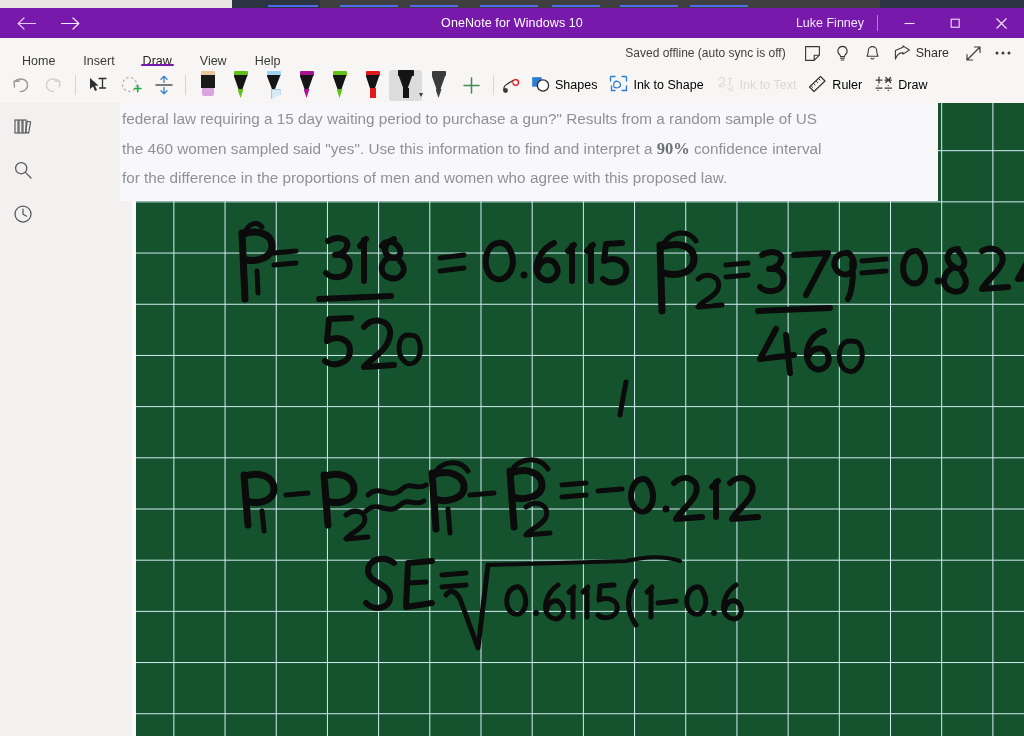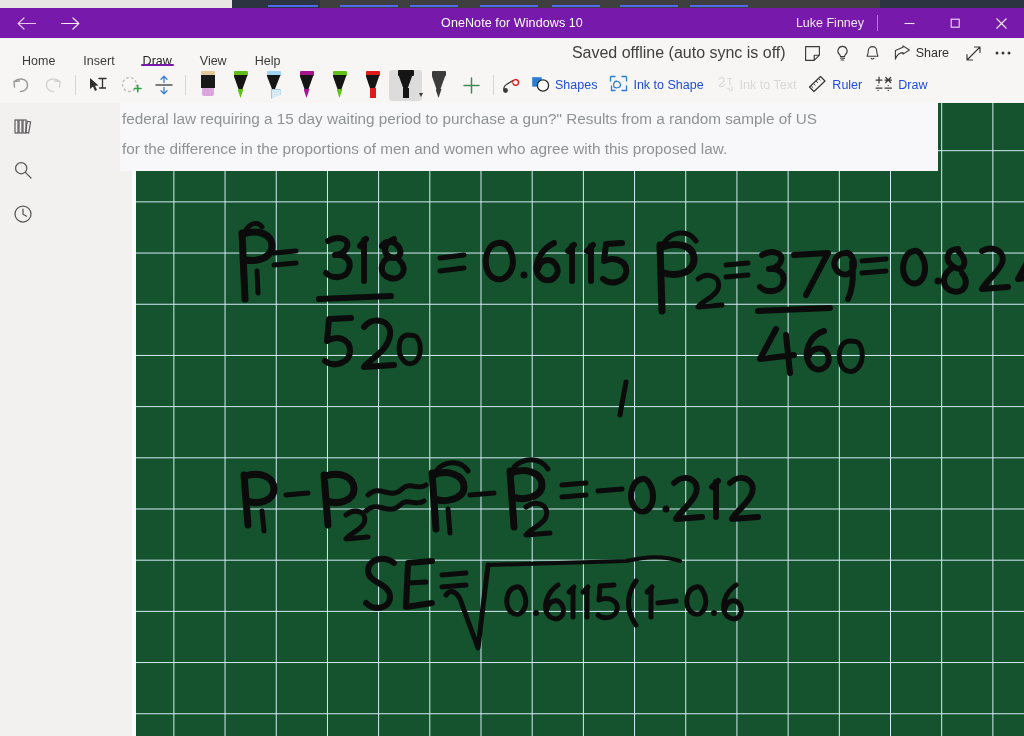--- a/index.html
+++ b/index.html
@@ -57,7 +57,7 @@
     position:absolute;left:12px;right:12px;bottom:2px;height:2.5px;background:#7719aa;border-radius:2px;
   }
   .rright{position:absolute;right:6px;top:0;height:30px;display:flex;align-items:center;gap:0px;}
-  .saved-text{font-size:16px;color:#42403e;margin-right:12px;white-space:nowrap;}
+  .saved-text{font-size:12px;color:#42403e;margin-right:12px;white-space:nowrap;}
   .ricon{width:30px;height:30px;display:flex;align-items:center;justify-content:center;color:#3b3a39;}
   .share-btn{display:flex;align-items:center;gap:5px;padding:0 9px 0 6px;height:30px;font-size:12.5px;color:#32302f;}
   .ricon svg,.share-btn svg{display:block;}

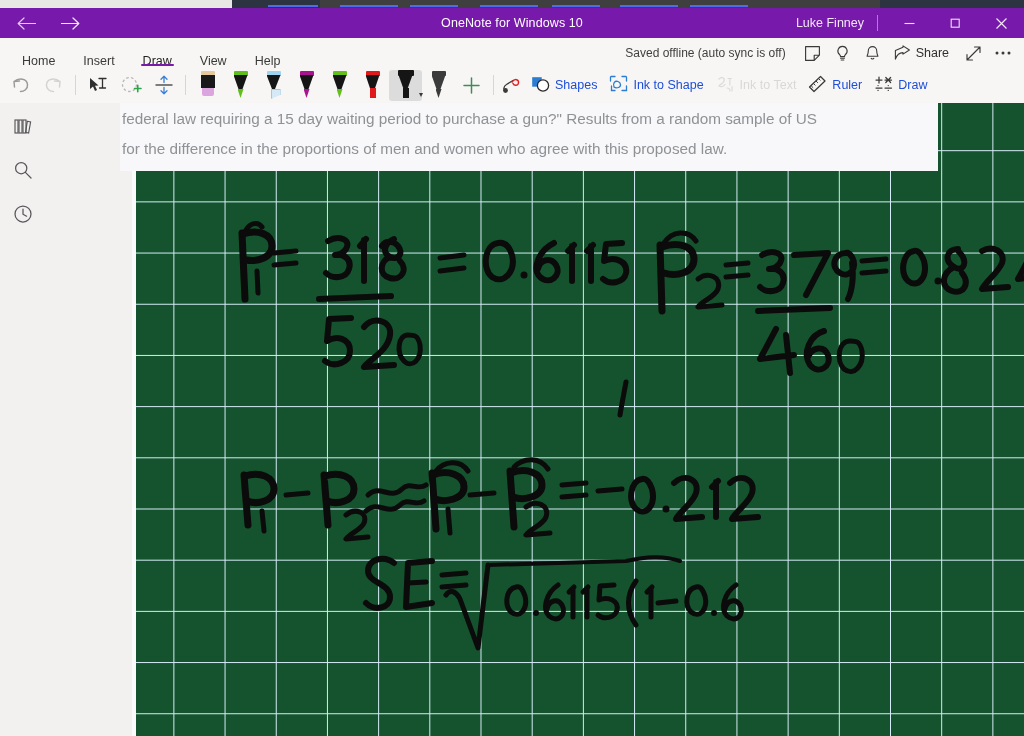--- a/index.html
+++ b/index.html
@@ -72,7 +72,7 @@
   .tool.sel{background:#dcdcdc;}
   .tool.dis{opacity:.38;}
   .vdiv{width:1px;height:20px;background:#d8d6d4;margin:0 5px;}
-  .labeled{padding:0 8px 0 4px;gap:5px;font-size:12.5px;color:#1d4ed8;min-width:0;}
+  .labeled{padding:0 8px 0 4px;gap:5px;font-size:12.5px;color:#000000;min-width:0;}
   .labeled.dis{color:#a9a7a5;}
   .db-right{position:absolute;left:494px;top:0;height:34px;display:flex;align-items:center;}
 

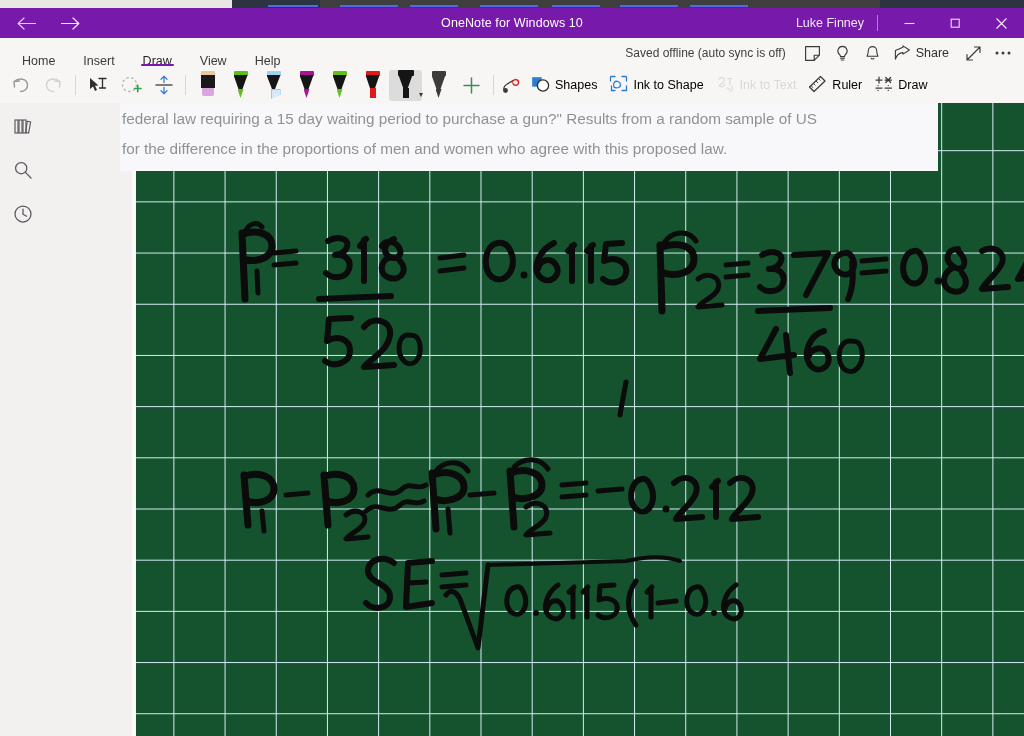--- a/index.html
+++ b/index.html
@@ -423,6 +423,7 @@
 
     <div class="noteblock">
       <div class="line">federal law requiring a 15 day waiting period to purchase a gun?" Results from a random sample of US</div>
+      <div class="line"><span>the 460 women sampled said "yes". Use this information to find and interpret a </span><span class="pct">90%</span><span> confidence interval</span></div>
       <div class="line">for the difference in the proportions of men and women who agree with this proposed law.</div>
     </div>
 

